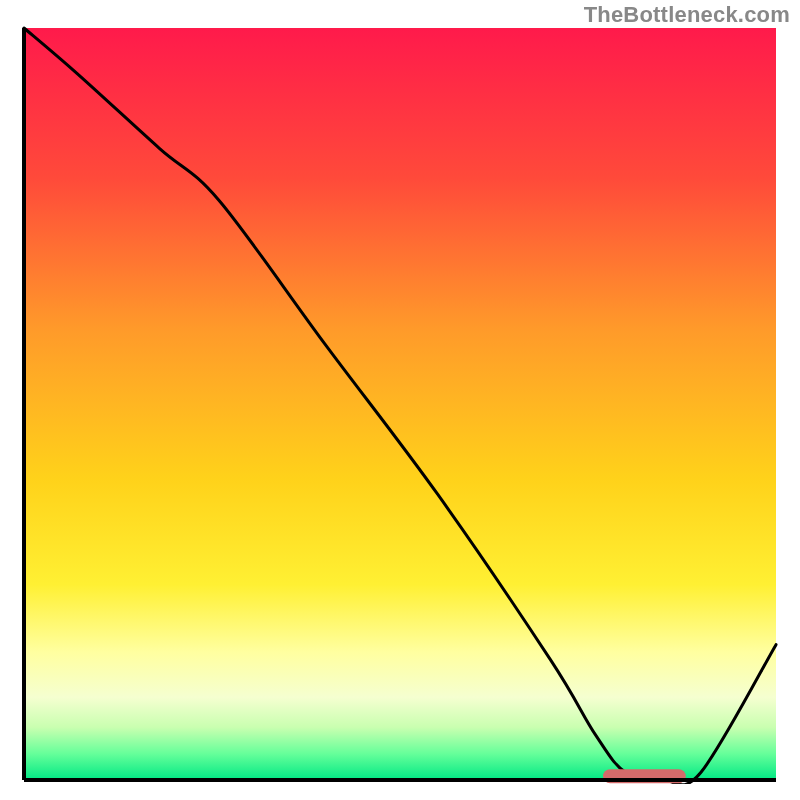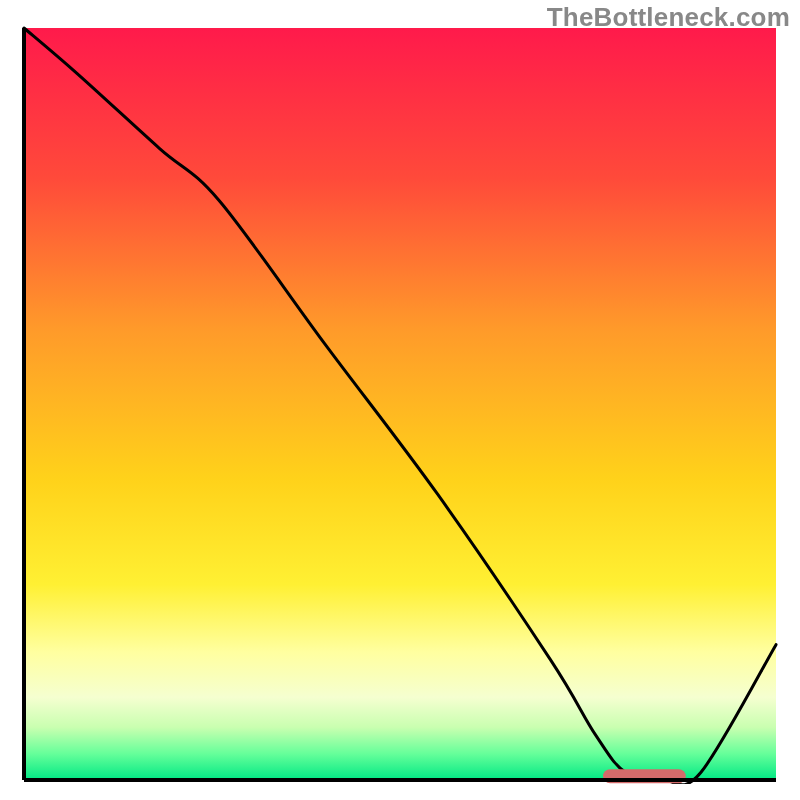--- a/index.html
+++ b/index.html
@@ -20,7 +20,7 @@
     top: 2px;
     right: 10px;
     font-family: Arial, Helvetica, sans-serif;
-    font-size: 26px;
+    font-size: 22px;
     font-weight: 600;
     color: #888888;
     letter-spacing: 0.2px;

